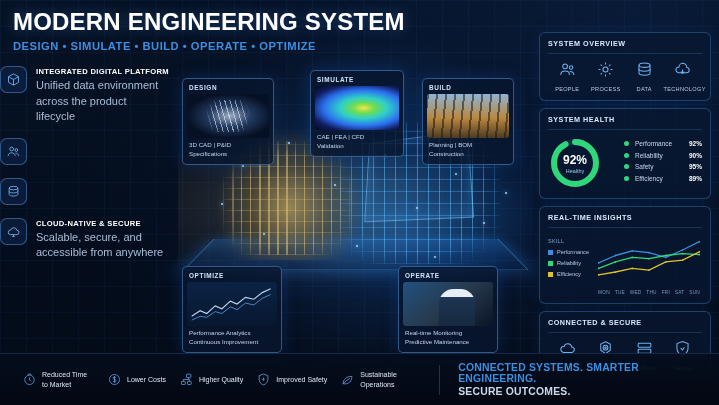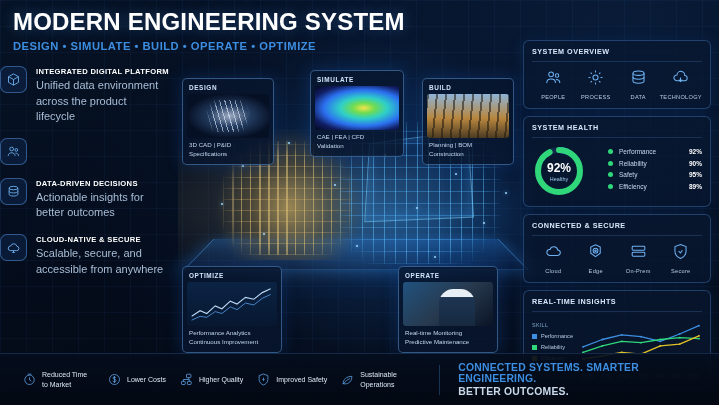--- a/index.html
+++ b/index.html
@@ -148,7 +148,7 @@
   .mini-chart svg { width:100%; height:100%; }
 
   
-  .rail { position:absolute; right:8px; top:40px; width:188px; }
+  .rail { position:absolute; right:8px; top:32px; width:172px; }
   .panel {
     border:1px solid rgba(72,130,200,.40); border-radius:6px;
     background:rgba(9,24,48,.72); margin-bottom:7px; padding:6px 8px 8px 8px;

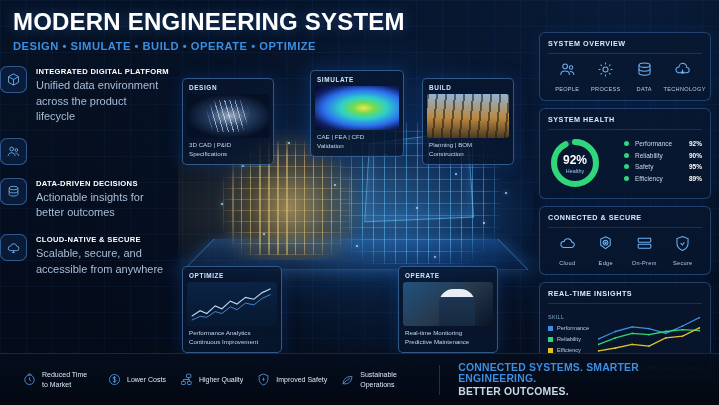--- a/index.html
+++ b/index.html
@@ -248,10 +248,6 @@
           <path d="M5 6.5v5c0 1.5 3.1 2.8 7 2.8s7-1.3 7-2.8v-5"></path>
           <path d="M5 11.5v5c0 1.5 3.1 2.8 7 2.8s7-1.3 7-2.8v-5"></path>
         </svg>
-    </div>
-    <div class="f-txt">
-      <div class="f-title">DATA-DRIVEN DECISIONS</div>
-      <div class="f-desc">Actionable insights for better outcomes</div>
     </div>
   </div>
 

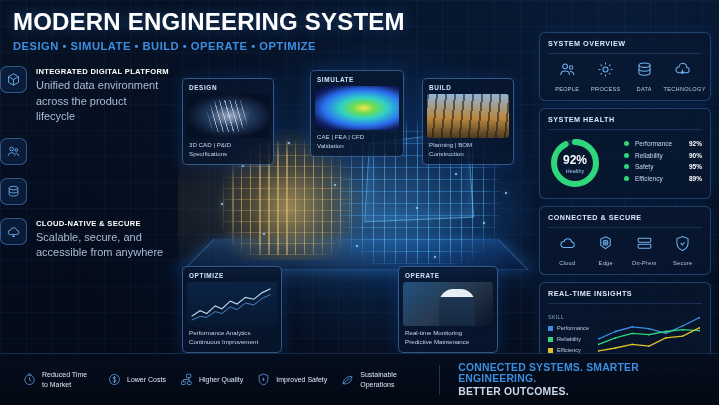--- a/index.html
+++ b/index.html
@@ -406,40 +406,6 @@
           <div class="metric-name">Efficiency</div>
           <div class="metric-val">89%</div>
         </div>
-      </div>
-    </div>
-  </div>
-
-  <div class="panel">
-    <div class="panel-title">CONNECTED &amp; SECURE</div>
-    <div class="quad">
-      <div class="quad-item">
-        <svg viewBox="0 0 24 24">
-            <path d="M7 17h10a3.5 3.5 0 0 0 .3-7A5 5 0 0 0 7.6 9.6 3.7 3.7 0 0 0 7 17z"></path>
-          </svg>
-        <div class="quad-label">Cloud</div>
-      </div>
-      <div class="quad-item">
-        <svg viewBox="0 0 24 24">
-            <path d="M12 3.5l6 3v7.6l-6 4.4-6-4.4V6.5z"></path>
-            <circle cx="12" cy="11" r="3"></circle>
-            <circle cx="12" cy="11" r="1"></circle>
-          </svg>
-        <div class="quad-label">Edge</div>
-      </div>
-      <div class="quad-item">
-        <svg viewBox="0 0 24 24">
-            <rect x="4" y="5.5" width="16" height="5" rx="1.2"></rect>
-            <rect x="4" y="13" width="16" height="5" rx="1.2"></rect>
-          </svg>
-        <div class="quad-label">On-Prem</div>
-      </div>
-      <div class="quad-item">
-        <svg viewBox="0 0 24 24">
-            <path d="M12 3.2l7 2.6v6c0 4.3-3 7.3-7 9-4-1.7-7-4.7-7-9v-6z"></path>
-            <path d="M9.6 11.4L12 13.8l2.4-3.4"></path>
-          </svg>
-        <div class="quad-label">Secure</div>
       </div>
     </div>
   </div>
@@ -504,6 +470,40 @@
     </div>
   </div>
 
+  <div class="panel">
+    <div class="panel-title">CONNECTED &amp; SECURE</div>
+    <div class="quad">
+      <div class="quad-item">
+        <svg viewBox="0 0 24 24">
+            <path d="M7 17h10a3.5 3.5 0 0 0 .3-7A5 5 0 0 0 7.6 9.6 3.7 3.7 0 0 0 7 17z"></path>
+          </svg>
+        <div class="quad-label">Cloud</div>
+      </div>
+      <div class="quad-item">
+        <svg viewBox="0 0 24 24">
+            <path d="M12 3.5l6 3v7.6l-6 4.4-6-4.4V6.5z"></path>
+            <circle cx="12" cy="11" r="3"></circle>
+            <circle cx="12" cy="11" r="1"></circle>
+          </svg>
+        <div class="quad-label">Edge</div>
+      </div>
+      <div class="quad-item">
+        <svg viewBox="0 0 24 24">
+            <rect x="4" y="5.5" width="16" height="5" rx="1.2"></rect>
+            <rect x="4" y="13" width="16" height="5" rx="1.2"></rect>
+          </svg>
+        <div class="quad-label">On-Prem</div>
+      </div>
+      <div class="quad-item">
+        <svg viewBox="0 0 24 24">
+            <path d="M12 3.2l7 2.6v6c0 4.3-3 7.3-7 9-4-1.7-7-4.7-7-9v-6z"></path>
+            <path d="M9.6 11.4L12 13.8l2.4-3.4"></path>
+          </svg>
+        <div class="quad-label">Secure</div>
+      </div>
+    </div>
+  </div>
+
 </div>
 
 <div class="bottom">

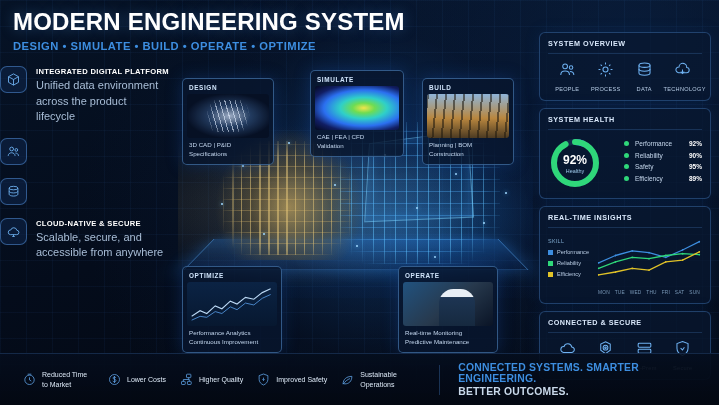--- a/index.html
+++ b/index.html
@@ -549,7 +549,7 @@
   </div>
   <div class="tagline">
     <div class="tag1">CONNECTED SYSTEMS. SMARTER ENGINEERING.</div>
-    <div class="tag2">BETTER OUTCOMES.</div>
+    <div class="tag2">SECURE OUTCOMES.</div>
   </div>
 </div>
 

